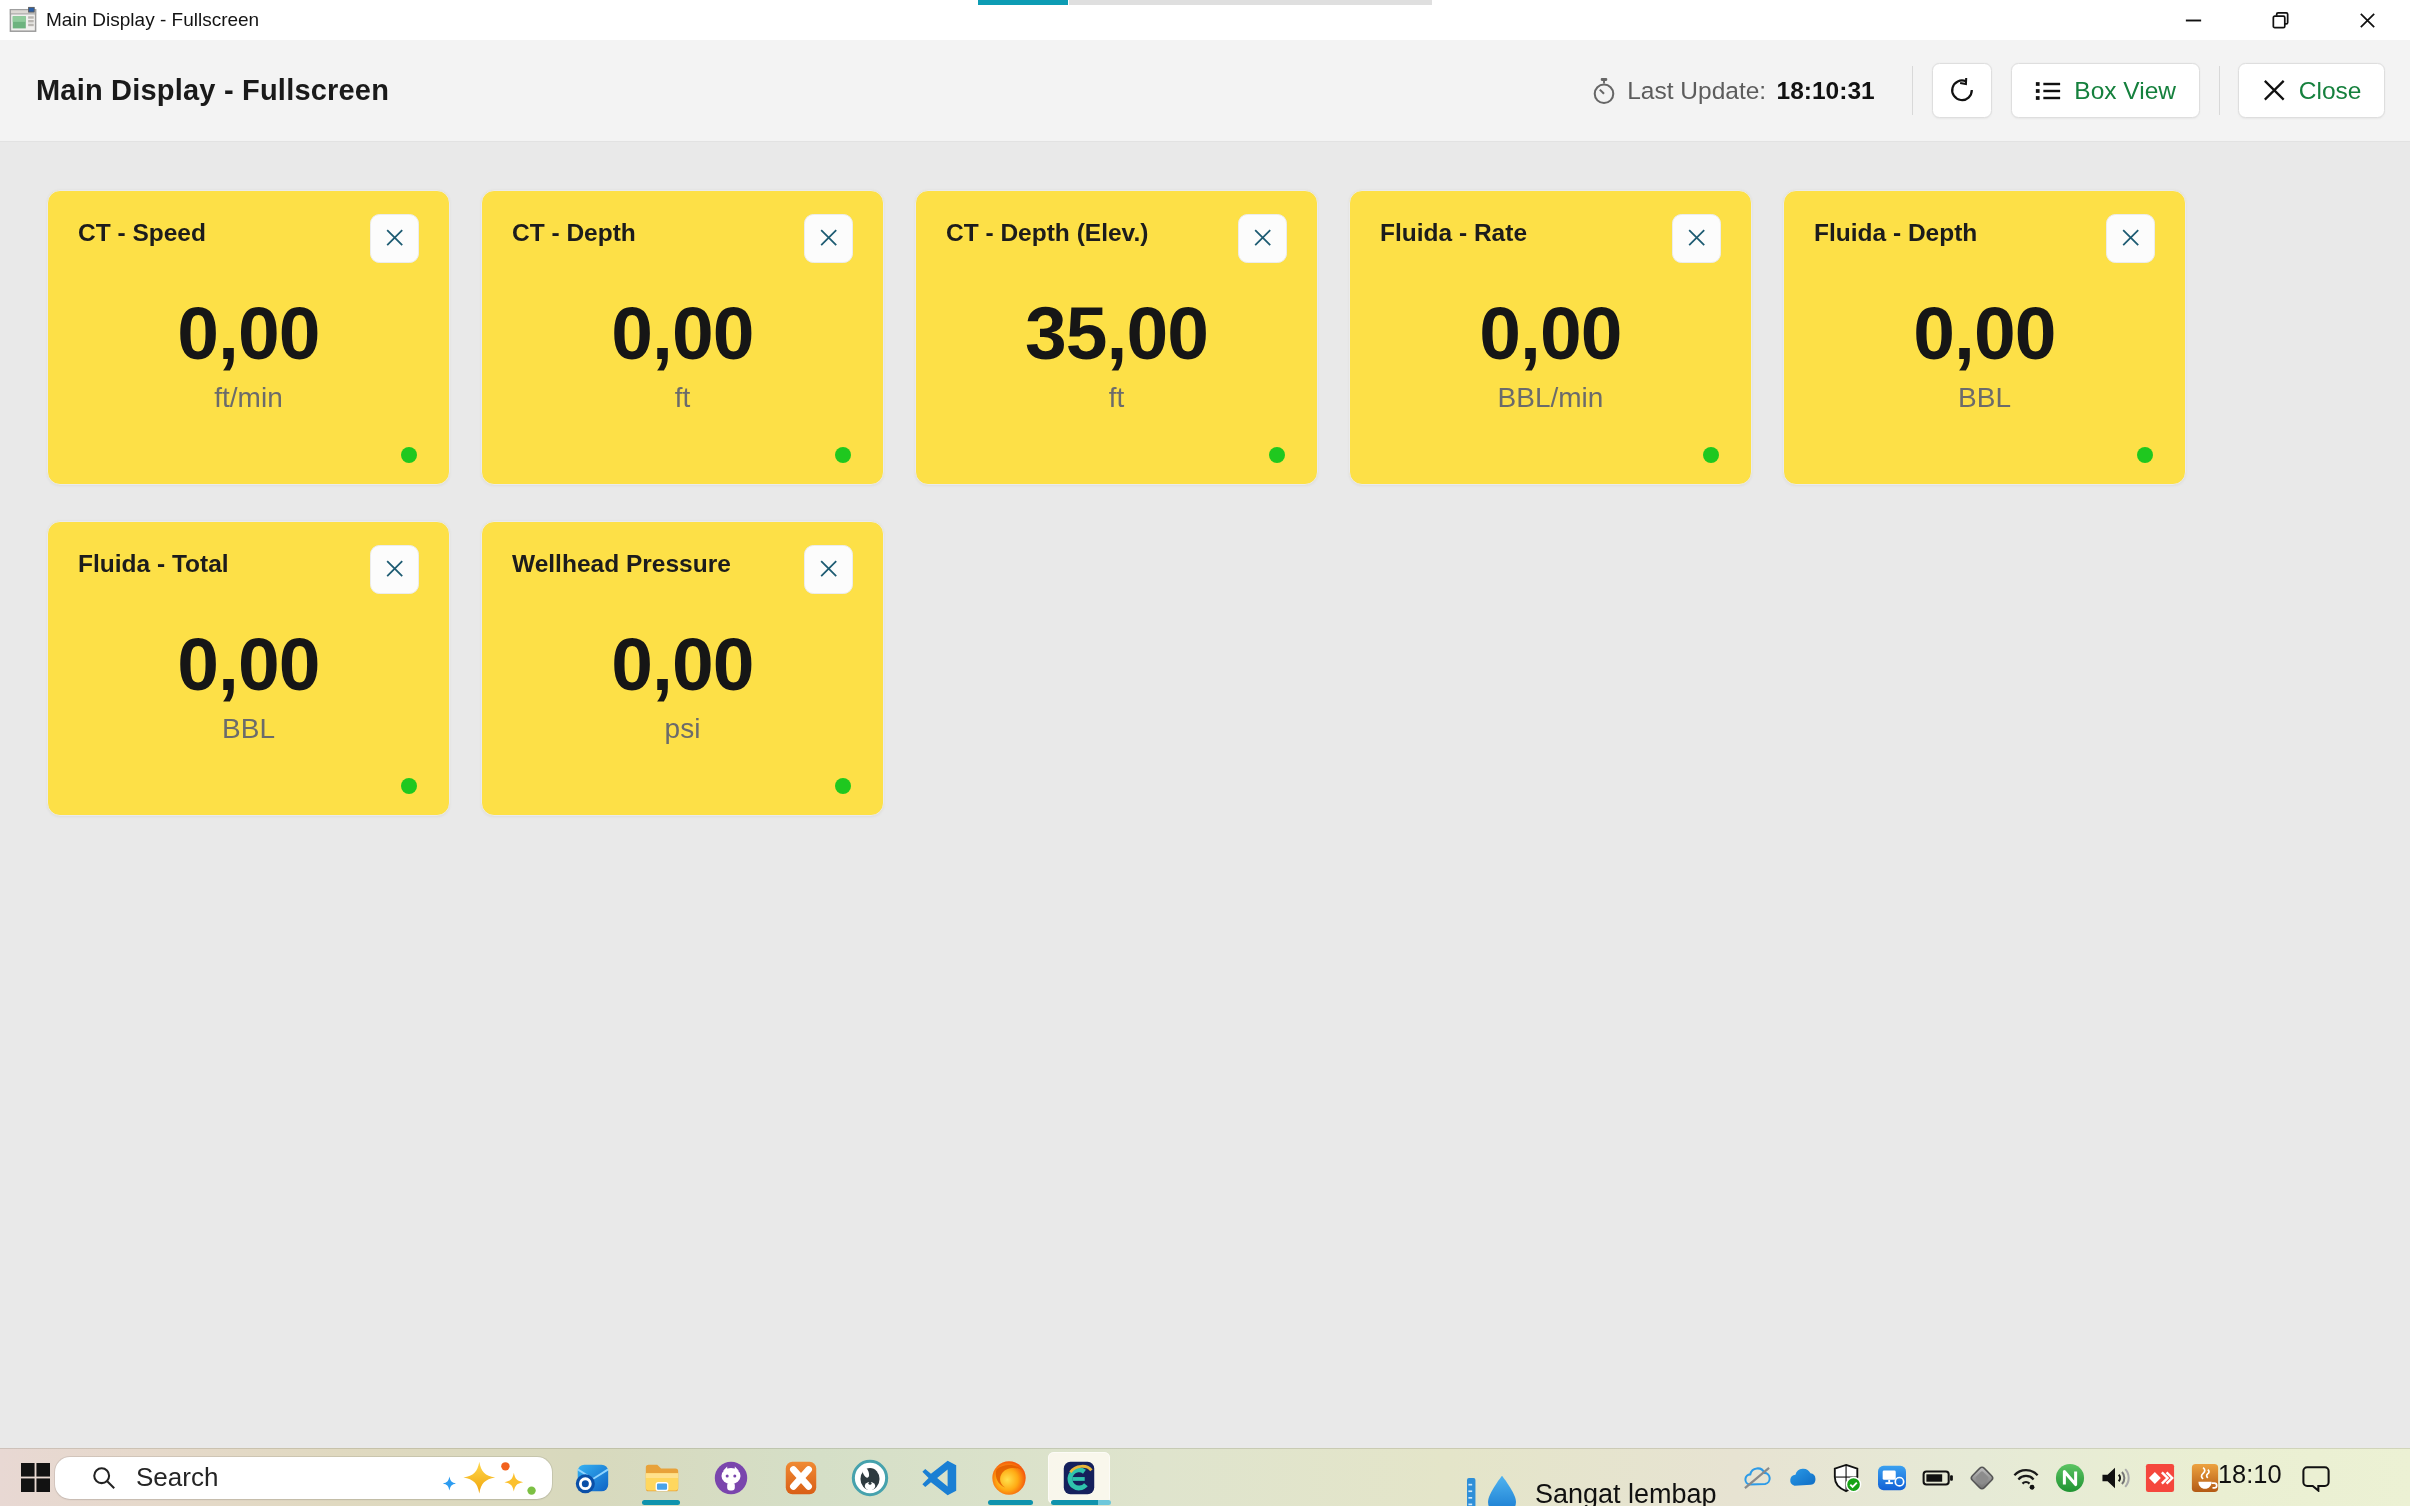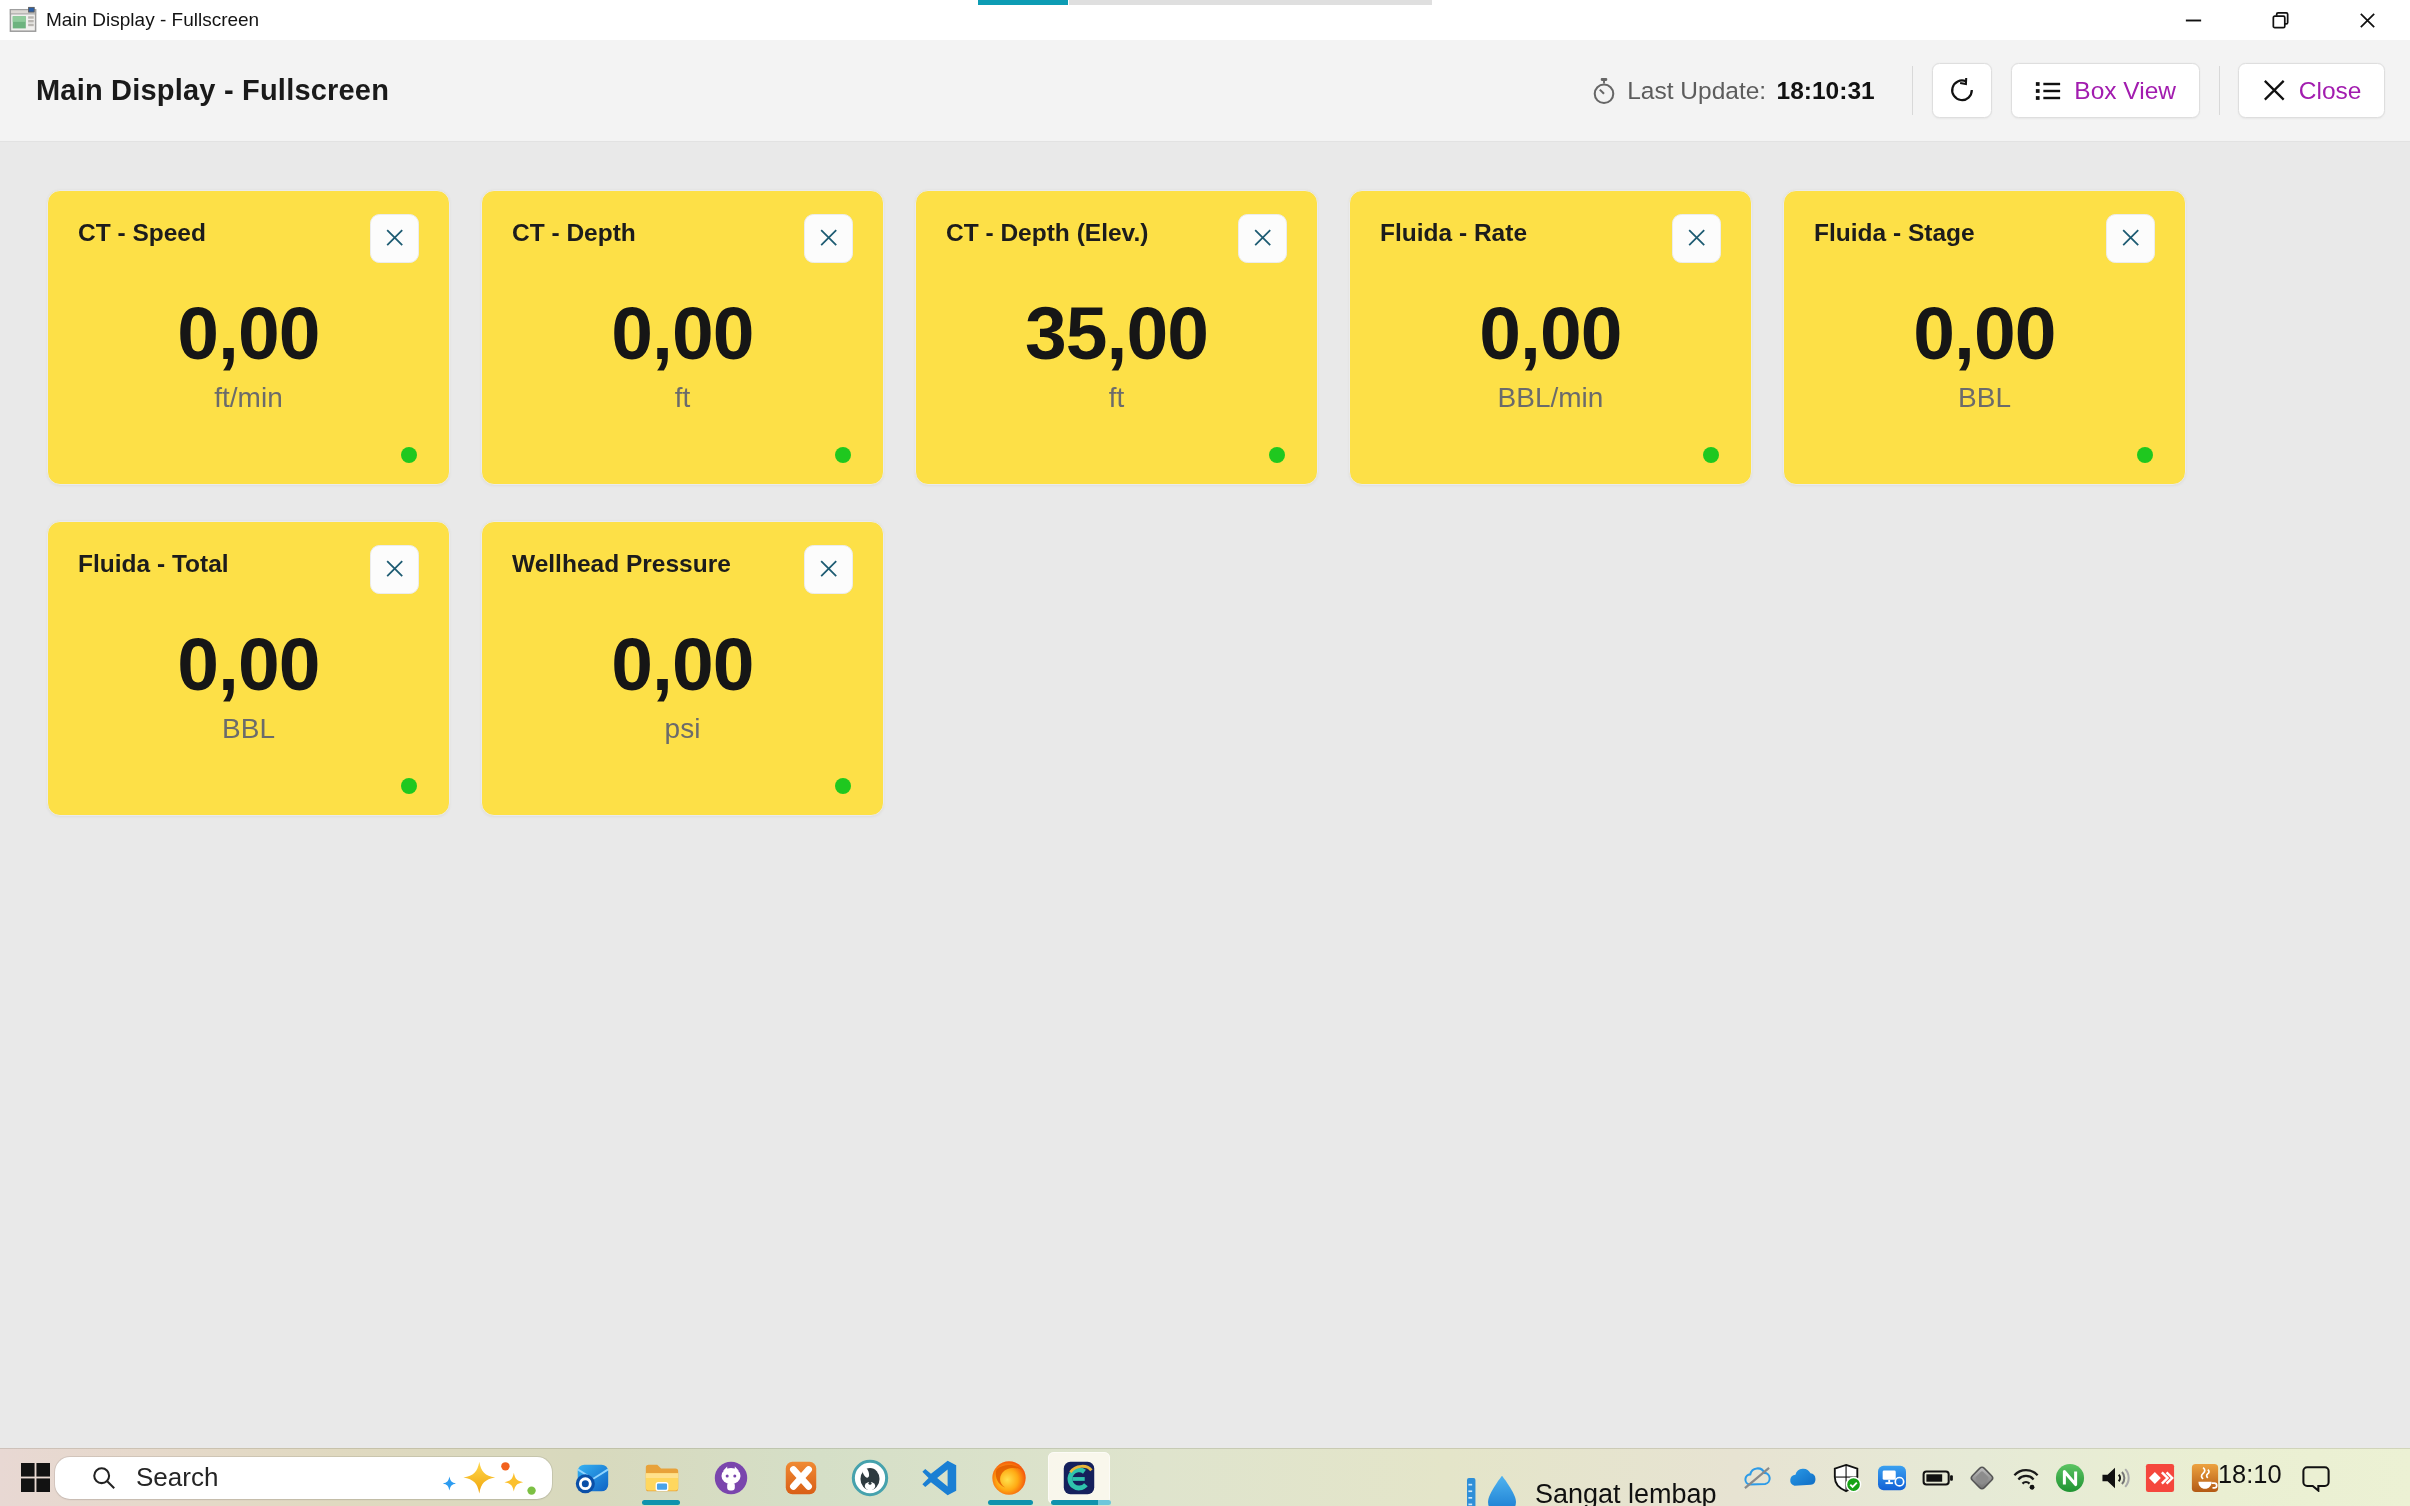--- a/index.html
+++ b/index.html
@@ -24,7 +24,7 @@
   .last-update-label { font-size:24.5px; color:#5c5c5c; }
   .last-update-time { font-size:24.5px; font-weight:700; color:#111; }
   .vdiv { width:0.9px; height:49px; background:#d8d8d8; }
-  .hbtn { display:flex; align-items:center; justify-content:center; gap:12.2px; height:55px; background:#fff; border:0.9px solid #dedede; border-radius:7.5px; padding:0 22.6px; font-size:24.5px; color:#a21caf; font-family:"Liberation Sans",sans-serif; box-shadow:0 0.9px 1.9px rgba(0,0,0,0.05); cursor:pointer; }
+  .hbtn { display:flex; align-items:center; justify-content:center; gap:12.2px; height:55px; background:#fff; border:0.9px solid #dedede; border-radius:7.5px; padding:0 22.6px; font-size:24.5px; color:#15803d; font-family:"Liberation Sans",sans-serif; box-shadow:0 0.9px 1.9px rgba(0,0,0,0.05); cursor:pointer; }
   .hbtn.icon-only { width:60px; padding:0; }
 
   

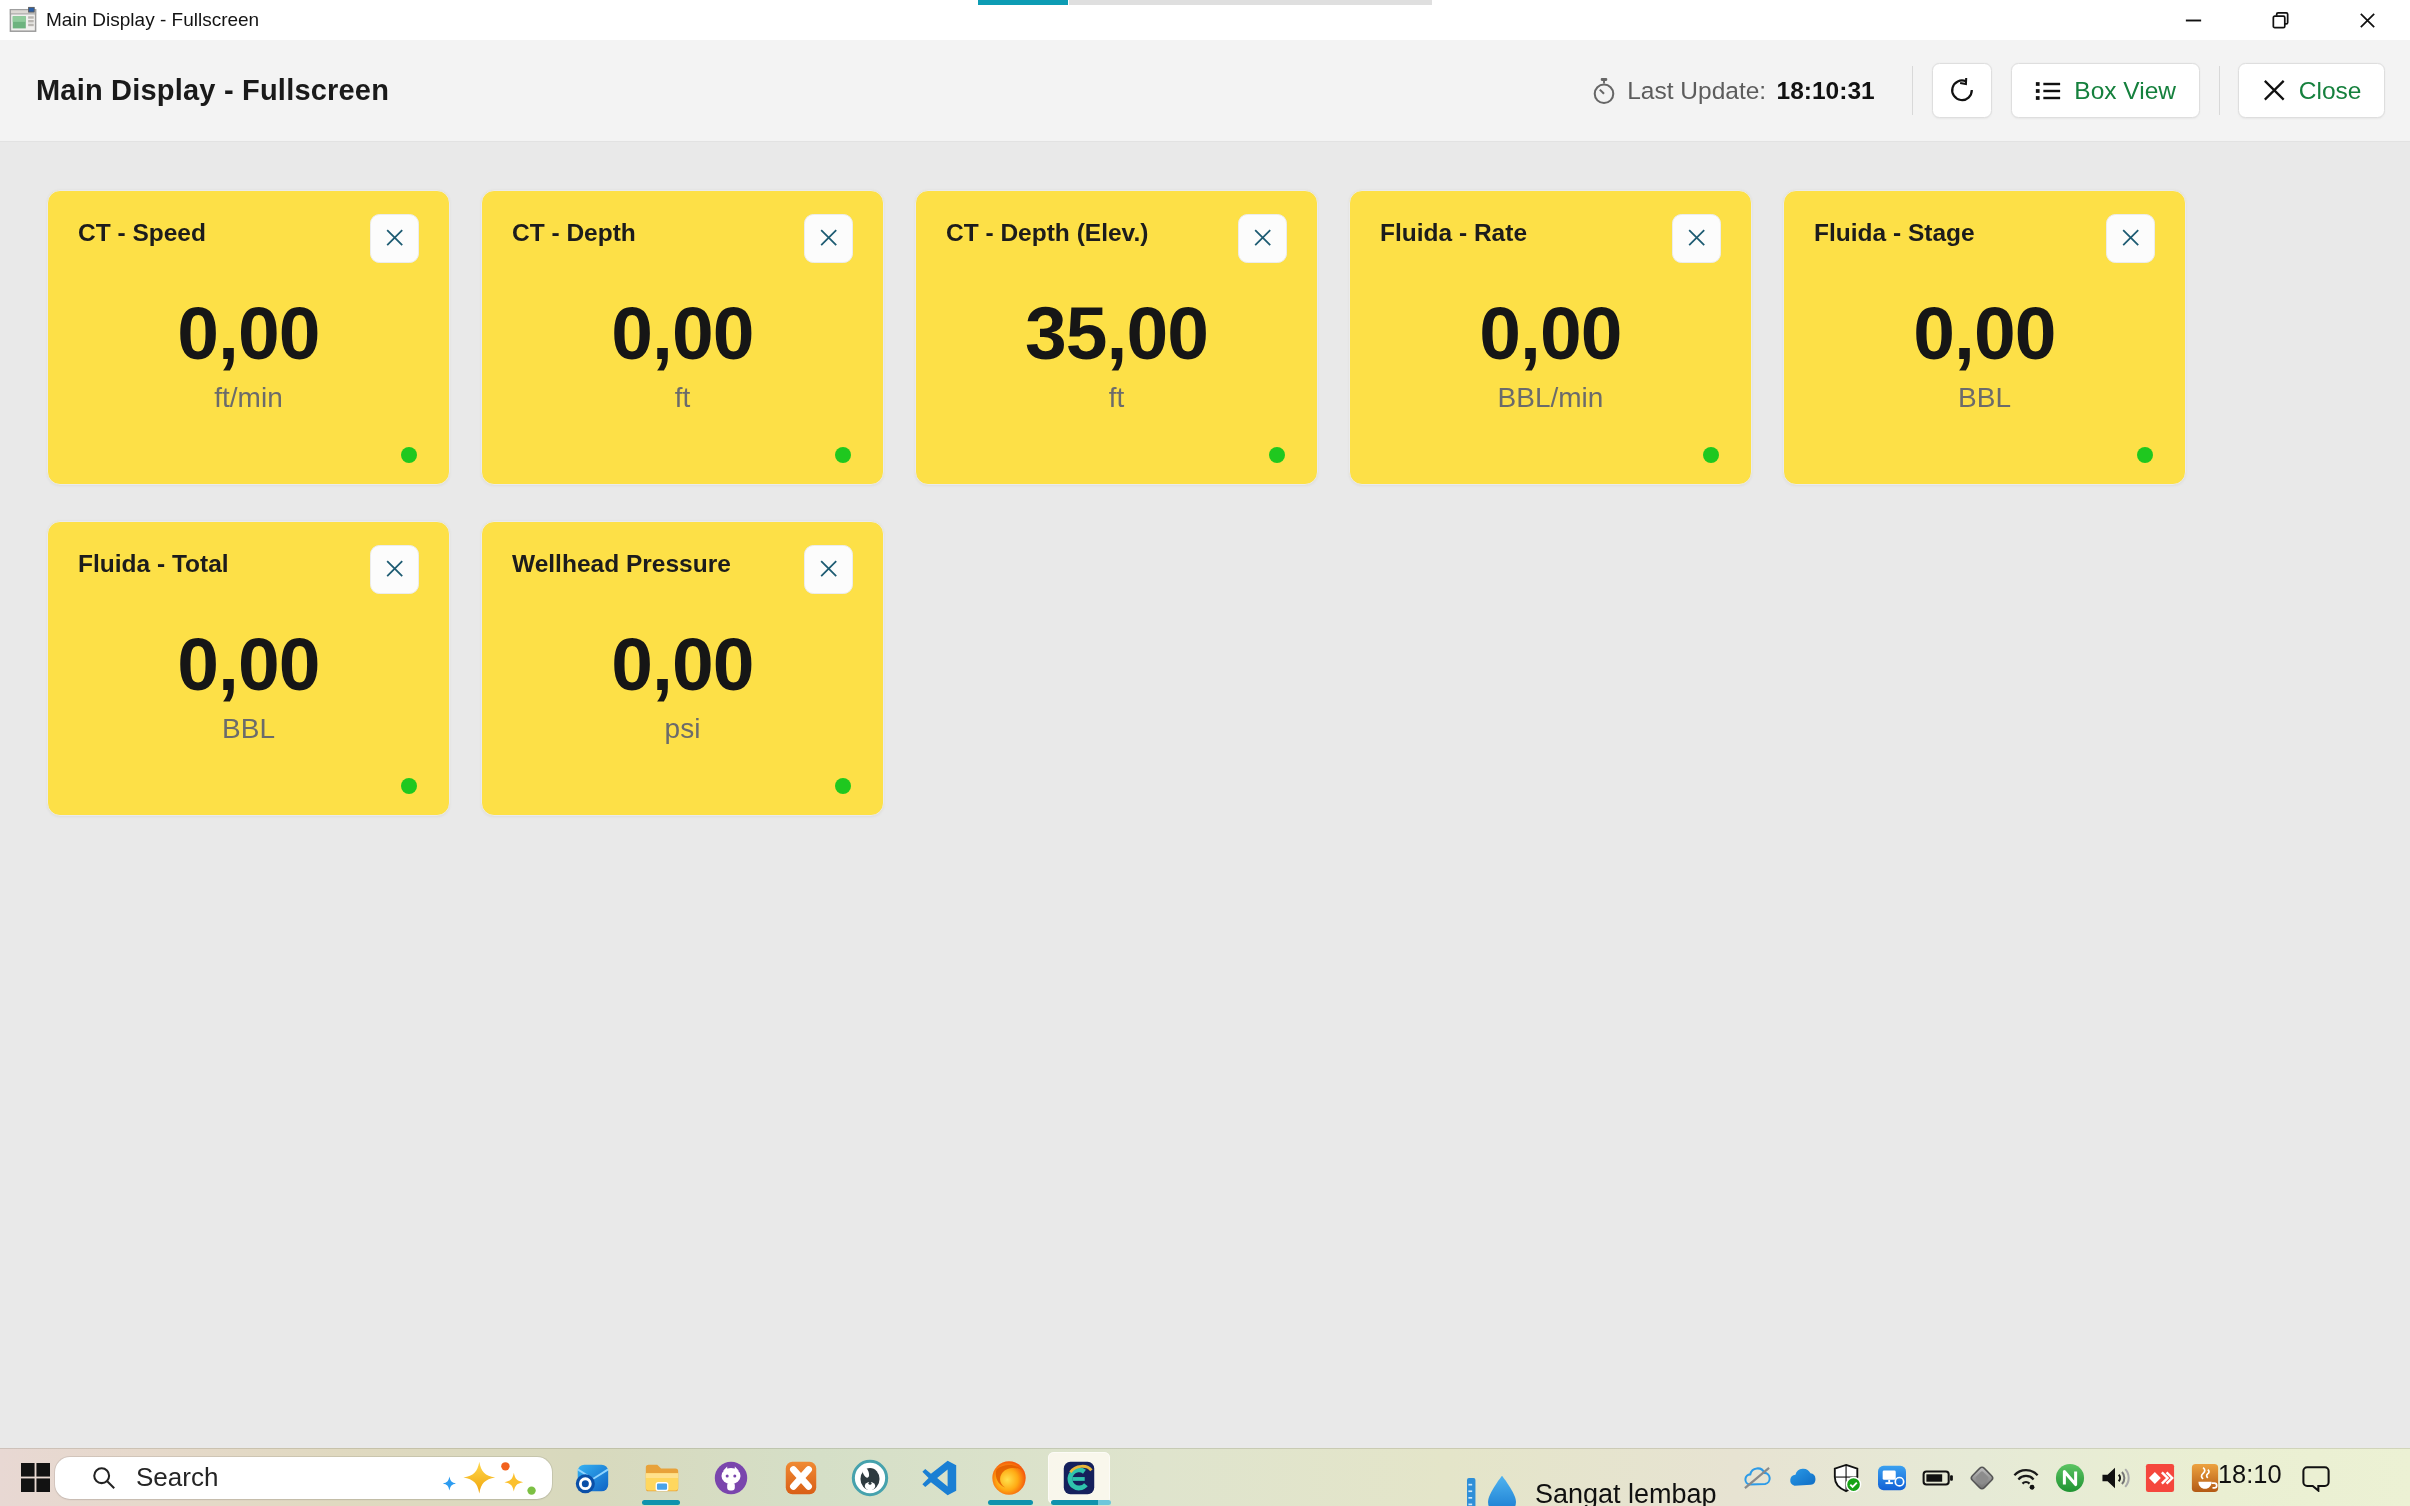--- a/index.html
+++ b/index.html
@@ -190,7 +190,7 @@
   </div>
 
   <div class="card">
-    <div class="card-title">Fluida - Stage</div>
+    <div class="card-title">Fluida - Depth</div>
     <button class="card-close">
       <svg width="25.4" height="25.4" viewBox="0 0 27 27" fill="none">
         <path d="M5.5 5.5 L21.5 21.5 M21.5 5.5 L5.5 21.5" stroke="#1d5b72" stroke-width="1.9"></path>

